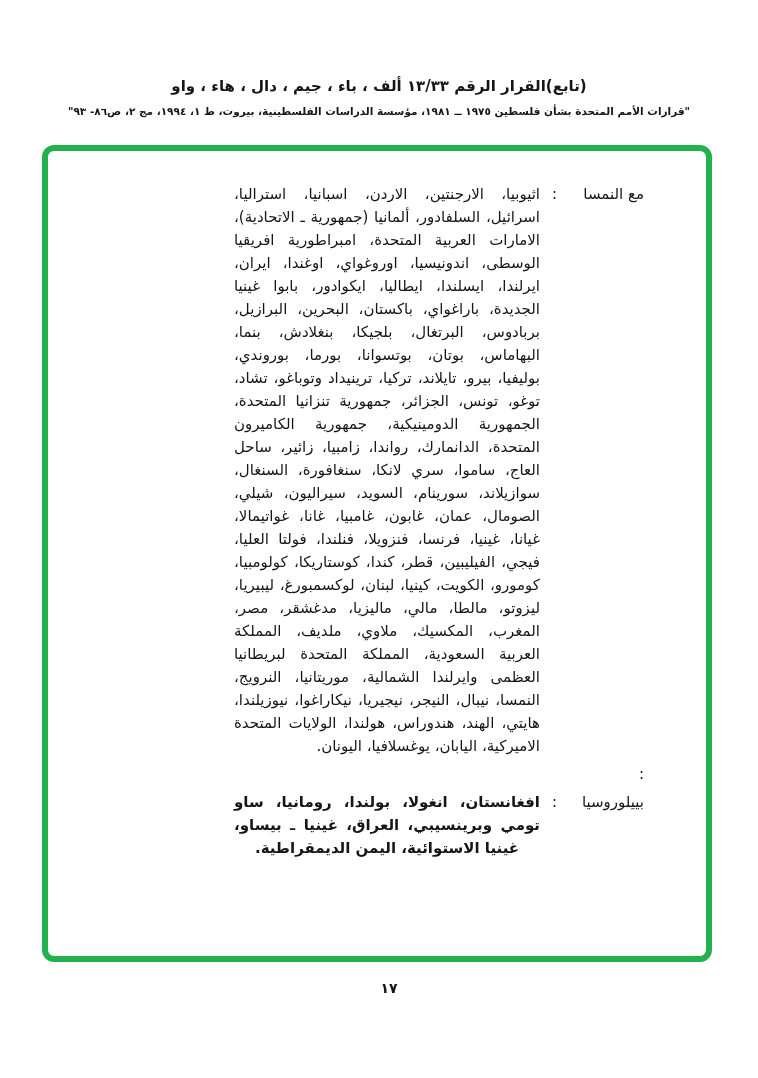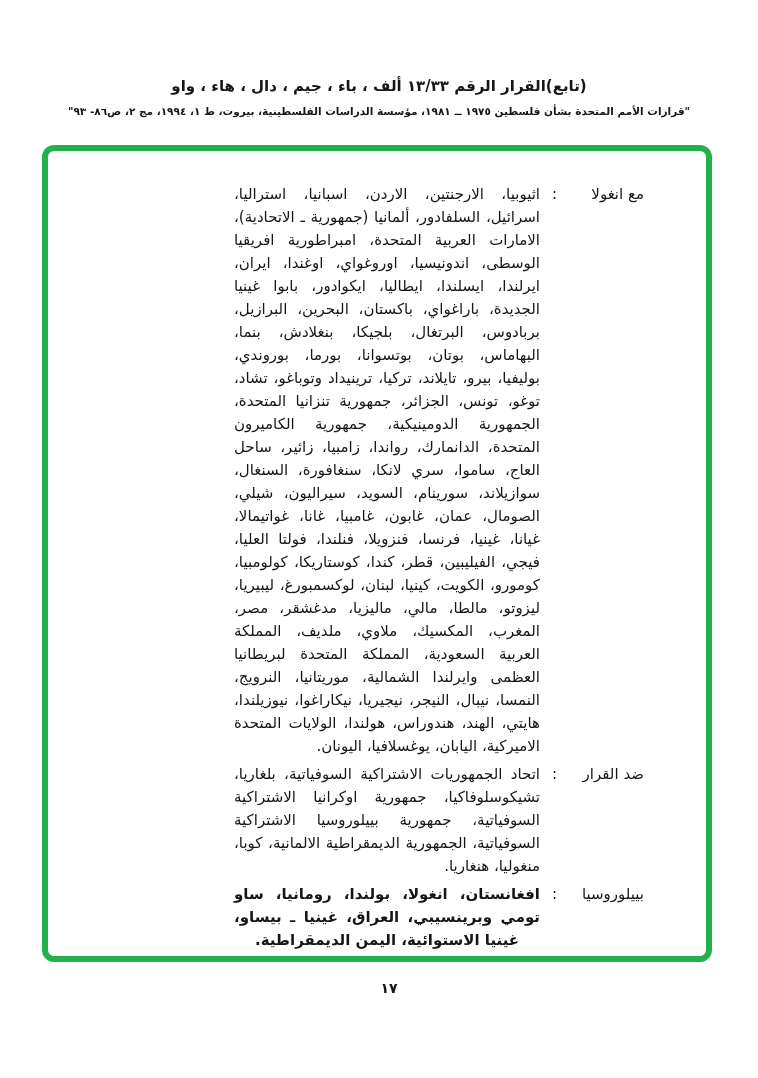--- a/index.html
+++ b/index.html
@@ -102,7 +102,7 @@
 
     <div class="section">
       <div class="section-label">
-        <span>مع انغولا</span>
+        <span>مع النمسا</span>
         <span>:</span>
       </div>
       <div class="section-body">اثيوبيا، الارجنتين، الاردن، اسبانيا، استراليا، اسرائيل، السلفادور، ألمانيا (جمهورية ـ الاتحادية)، الامارات العربية المتحدة، امبراطورية افريقيا الوسطى، اندونيسيا، اوروغواي، اوغندا، ايران، ايرلندا، ايسلندا، ايطاليا، ايكوادور، بابوا غينيا الجديدة، باراغواي، باكستان، البحرين، البرازيل، بربادوس، البرتغال، بلجيكا، بنغلادش، بنما، البهاماس، بوتان، بوتسوانا، بورما، بوروندي، بوليفيا، بيرو، تايلاند، تركيا، ترينيداد وتوباغو، تشاد، توغو، تونس، الجزائر، جمهورية تنزانيا المتحدة، الجمهورية الدومينيكية، جمهورية الكاميرون المتحدة، الدانمارك، رواندا، زامبيا، زائير، ساحل العاج، ساموا، سري لانكا، سنغافورة، السنغال، سوازيلاند، سورينام، السويد، سيراليون، شيلي، الصومال، عمان، غابون، غامبيا، غانا، غواتيمالا، غيانا، غينيا، فرنسا، فنزويلا، فنلندا، فولتا العليا، فيجي، الفيليبين، قطر، كندا، كوستاريكا، كولومبيا، كومورو، الكويت، كينيا، لبنان، لوكسمبورغ، ليبيريا، ليزوتو، مالطا، مالي، ماليزيا، مدغشقر، مصر، المغرب، المكسيك، ملاوي، ملديف، المملكة العربية السعودية، المملكة المتحدة لبريطانيا العظمى وايرلندا الشمالية، موريتانيا، النرويج، النمسا، نيبال، النيجر، نيجيريا، نيكاراغوا، نيوزيلندا، هايتي، الهند، هندوراس، هولندا، الولايات المتحدة الاميركية، اليابان، يوغسلافيا، اليونان.</div>

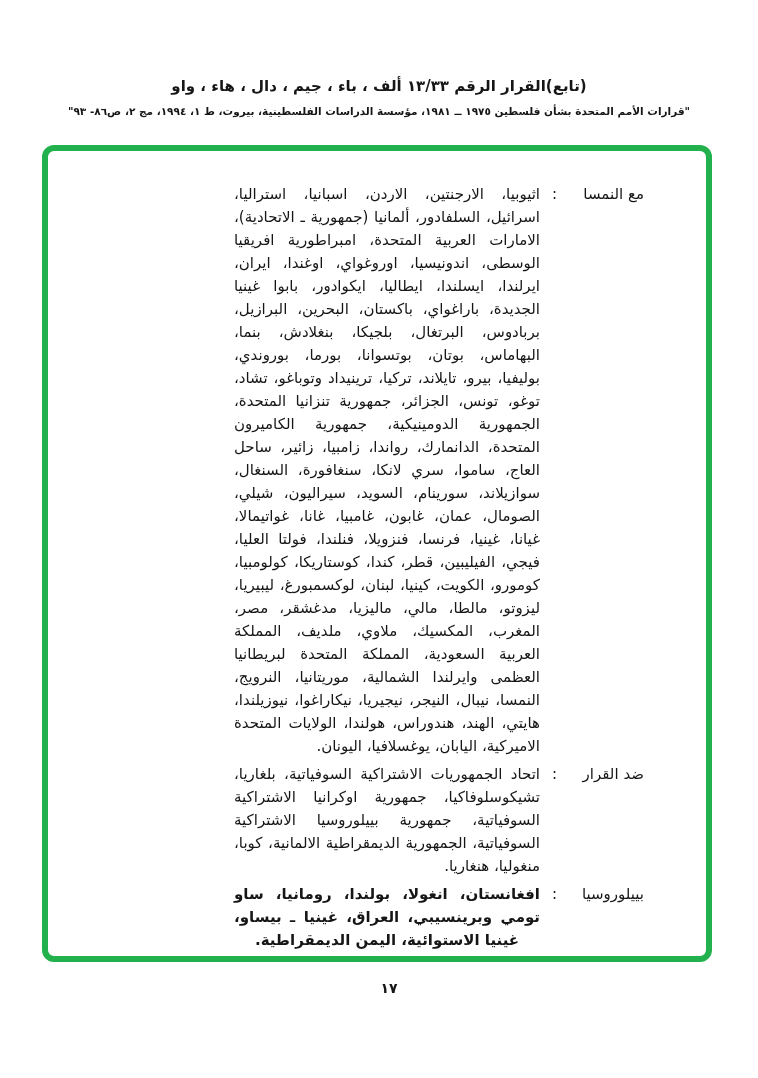--- a/index.html
+++ b/index.html
@@ -113,7 +113,6 @@
         <span>ضد القرار</span>
         <span>:</span>
       </div>
-      <div class="section-body">اتحاد الجمهوريات الاشتراكية السوفياتية، بلغاريا، تشيكوسلوفاكيا، جمهورية اوكرانيا الاشتراكية السوفياتية، جمهورية بييلوروسيا الاشتراكية السوفياتية، الجمهورية الديمقراطية الالمانية، كوبا، منغوليا، هنغاريا.</div>
     </div>
 
     <div class="section">

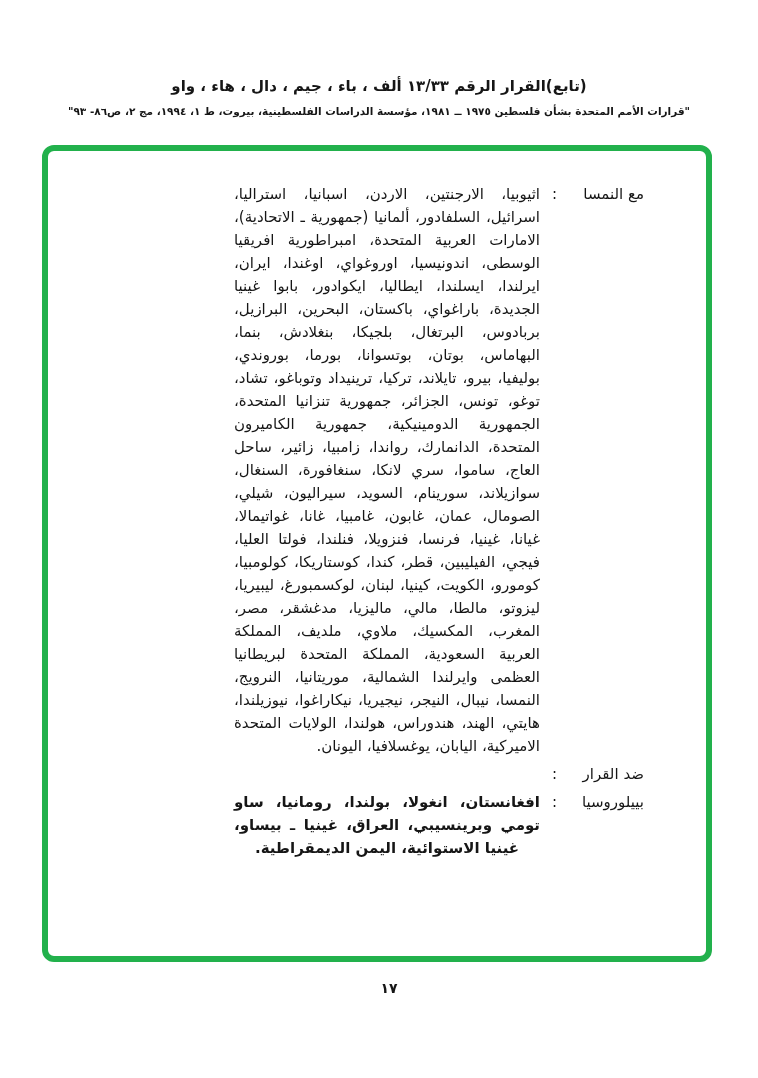--- a/index.html
+++ b/index.html
@@ -110,7 +110,6 @@
 
     <div class="section">
       <div class="section-label">
-        <span>ضد القرار</span>
         <span>:</span>
       </div>
     </div>

